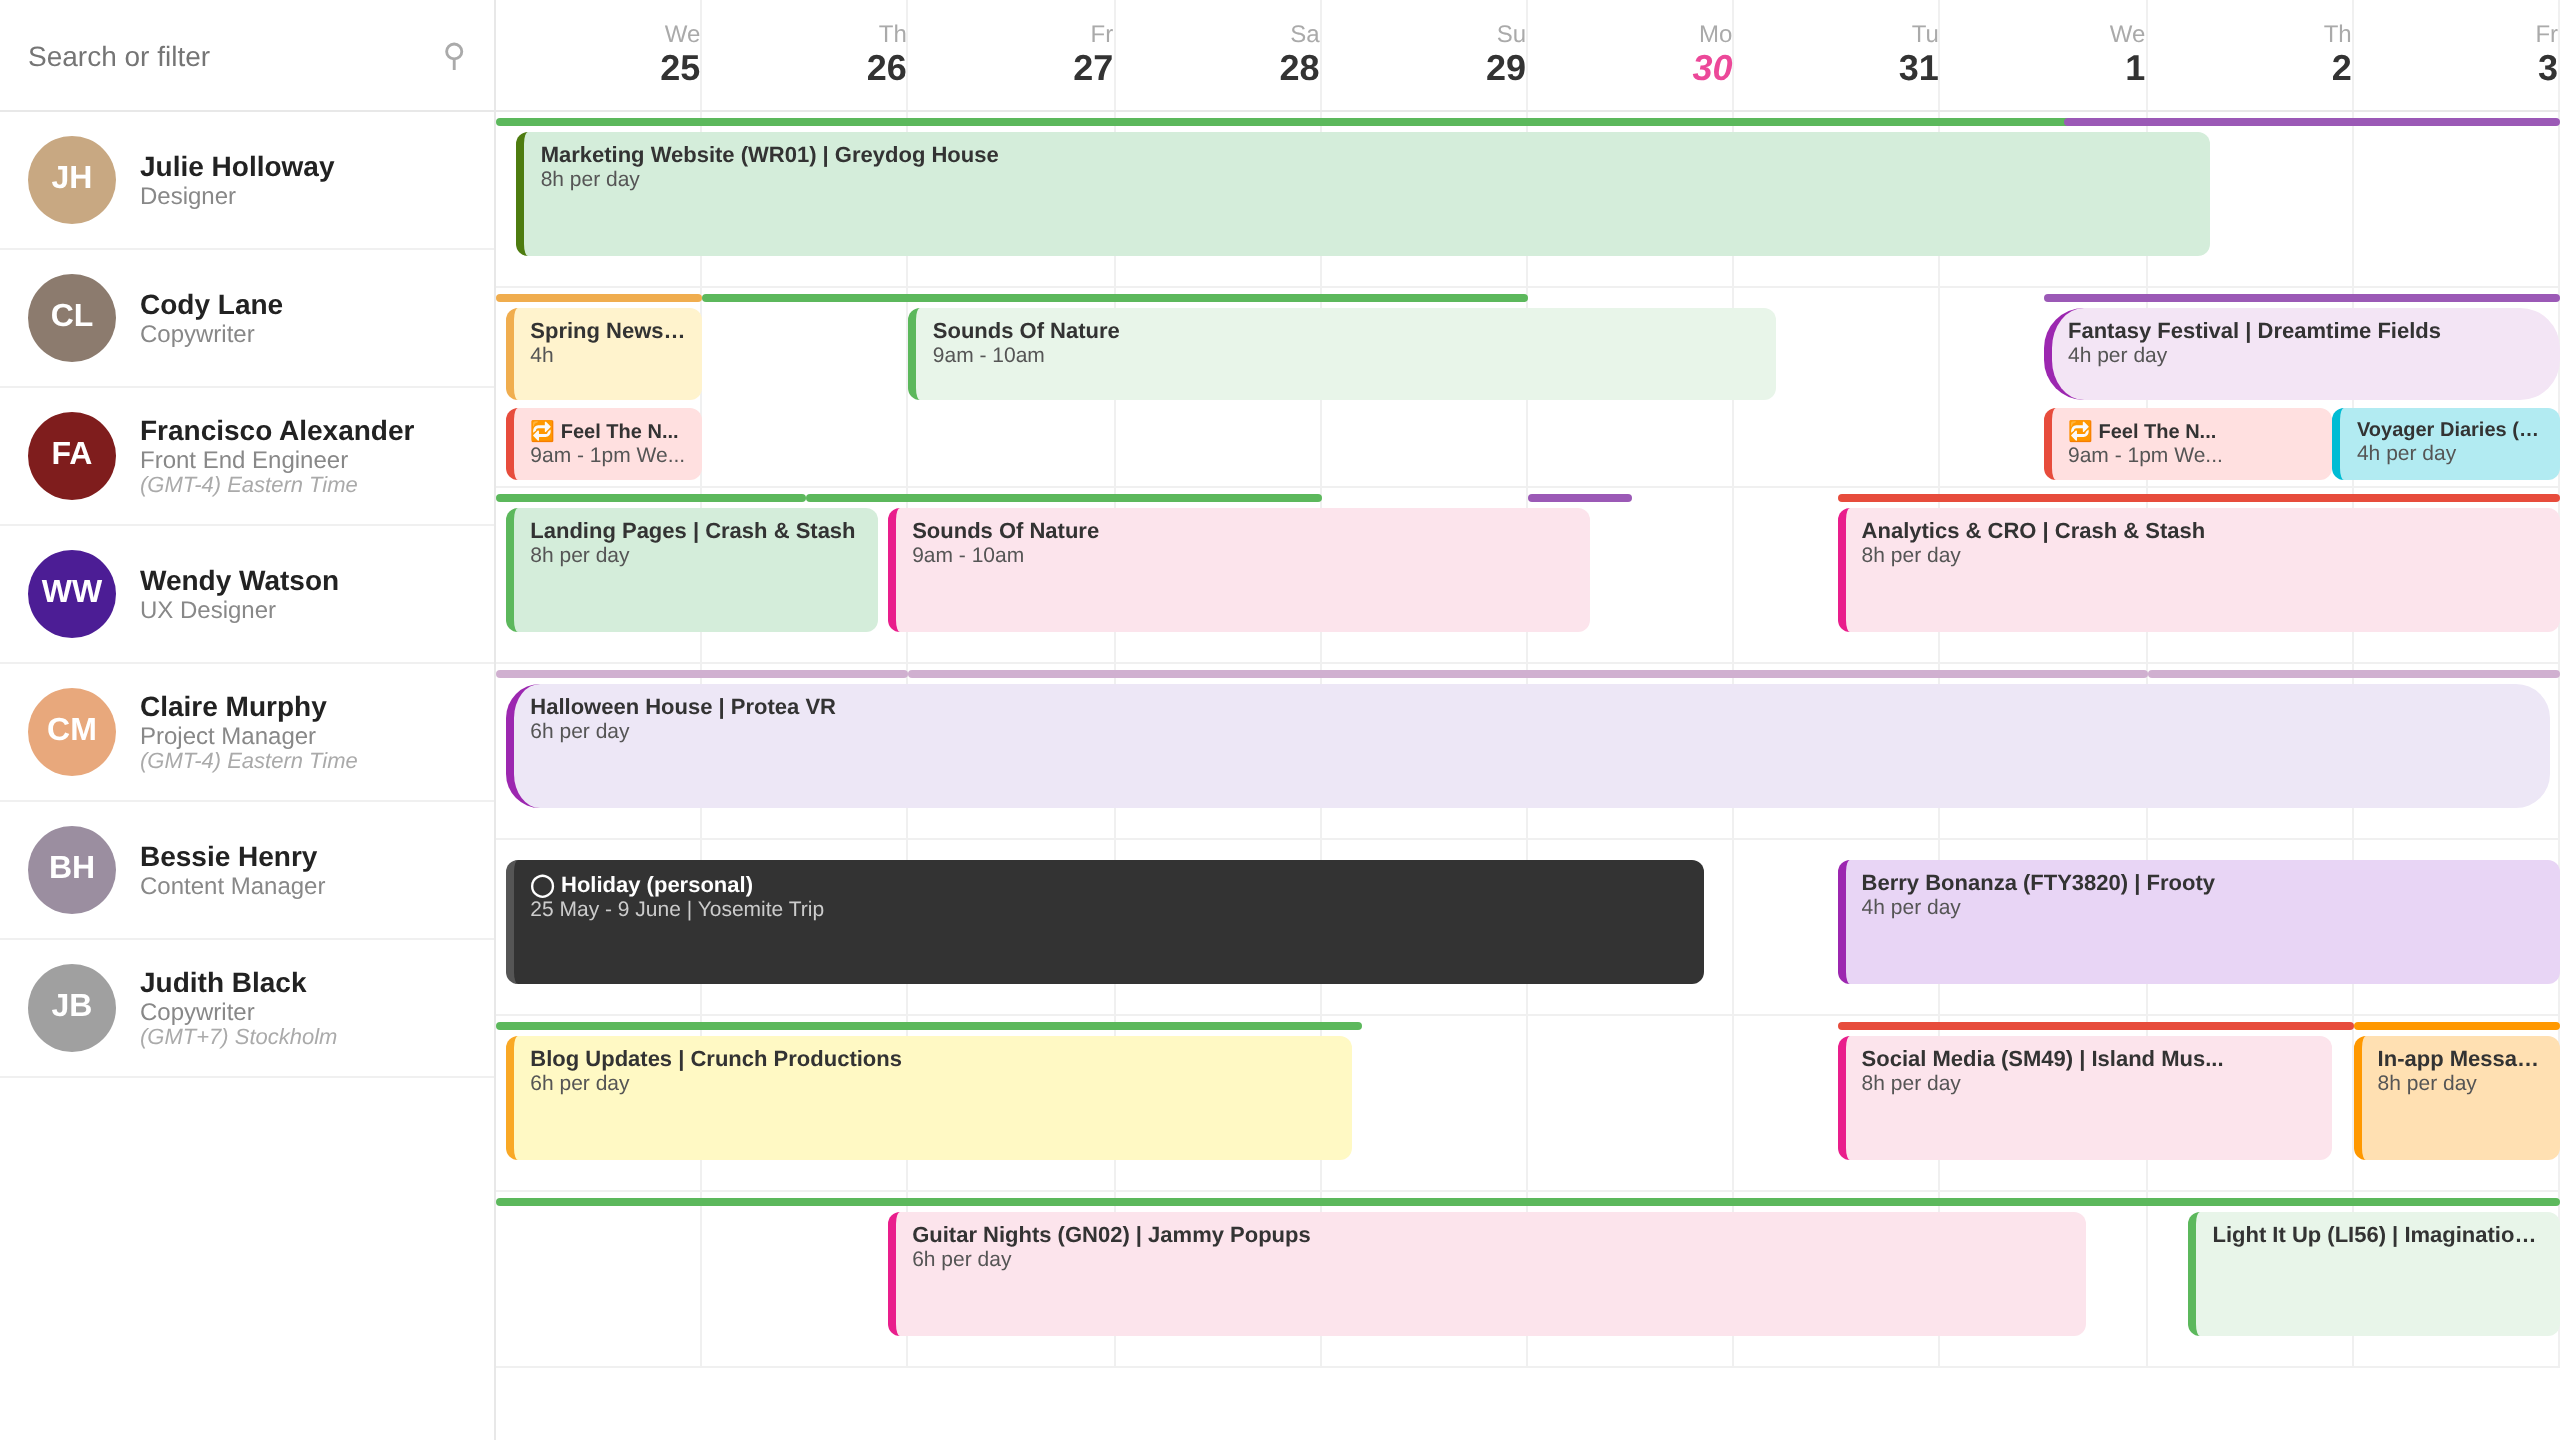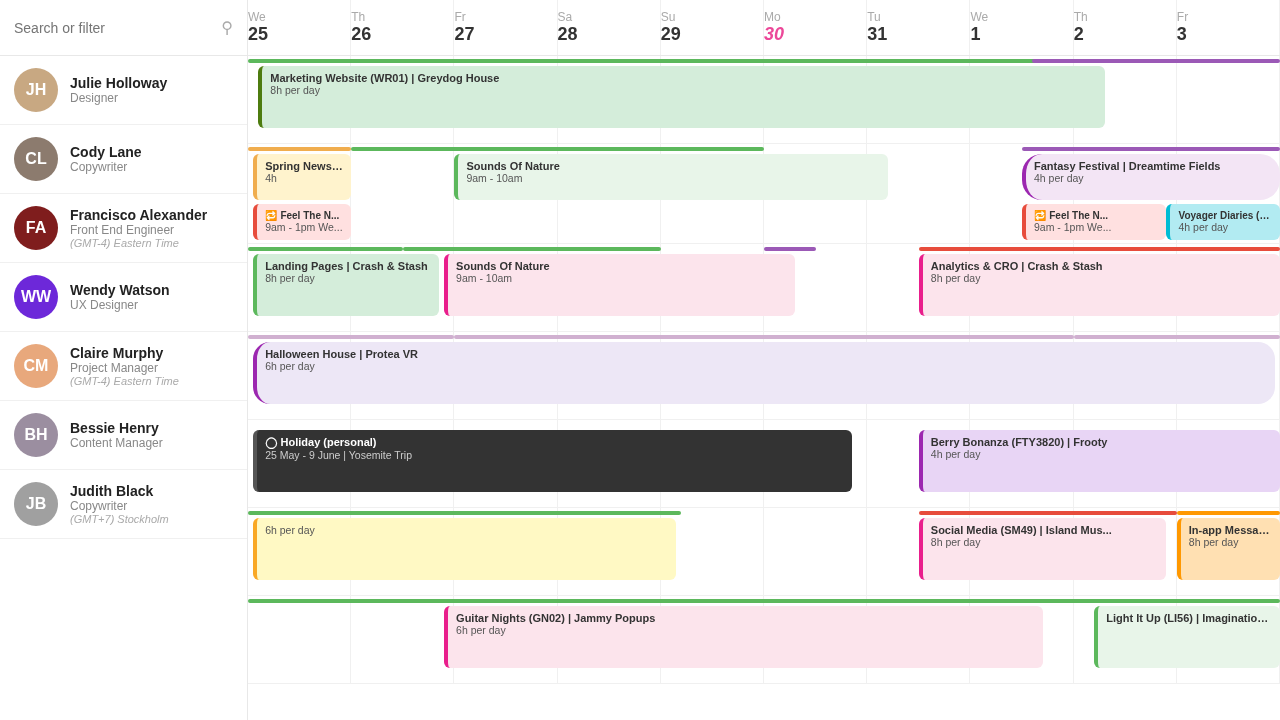--- a/index.html
+++ b/index.html
@@ -79,7 +79,7 @@
       flex: 1;
       display: flex;
       flex-direction: column;
-      align-items: flex-start;
+      align-items: flex-end;
       justify-content: center;
       border-right: 1px solid #f0f0f0;
     }

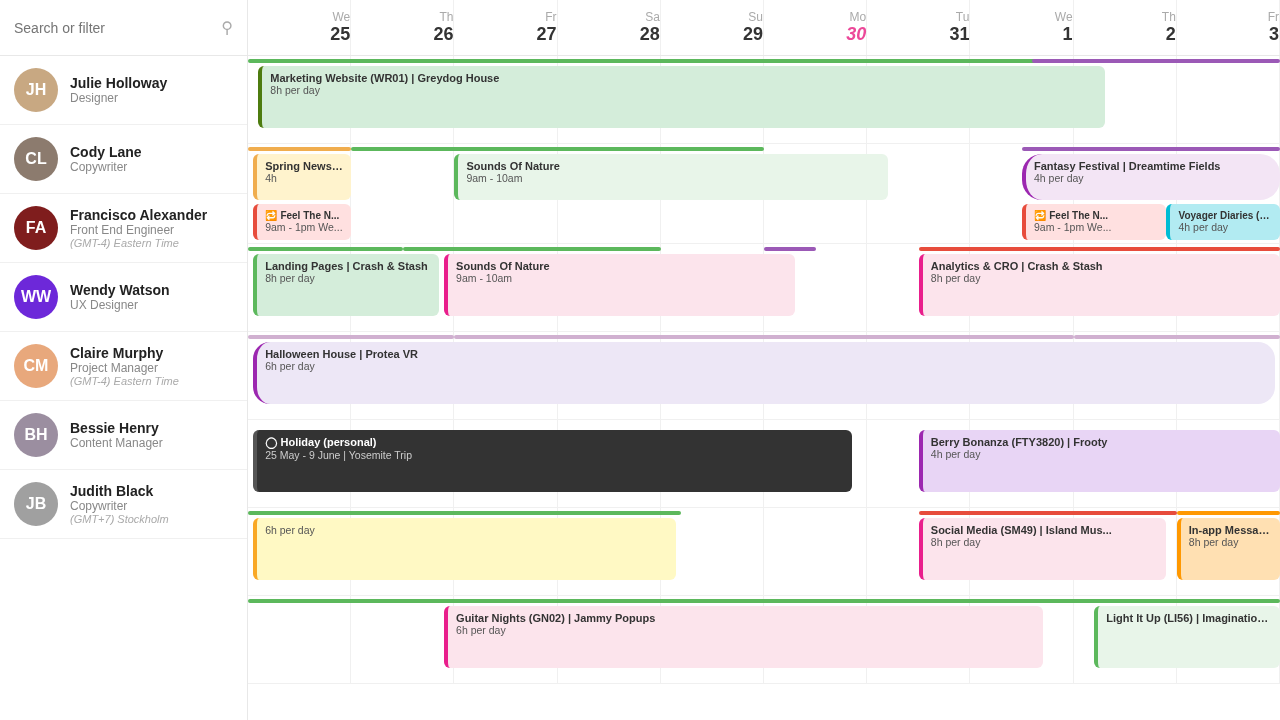--- a/index.html
+++ b/index.html
@@ -167,7 +167,7 @@
   </div>
 
   <div class="person-item">
-    <div class="avatar" style="background: #6d28d9;">WW</div>
+    <div class="avatar" style="background: #4c1d95;">WW</div>
     <div class="person-info">
       <div class="name">Wendy Watson</div>
       <div class="role">UX Designer</div>

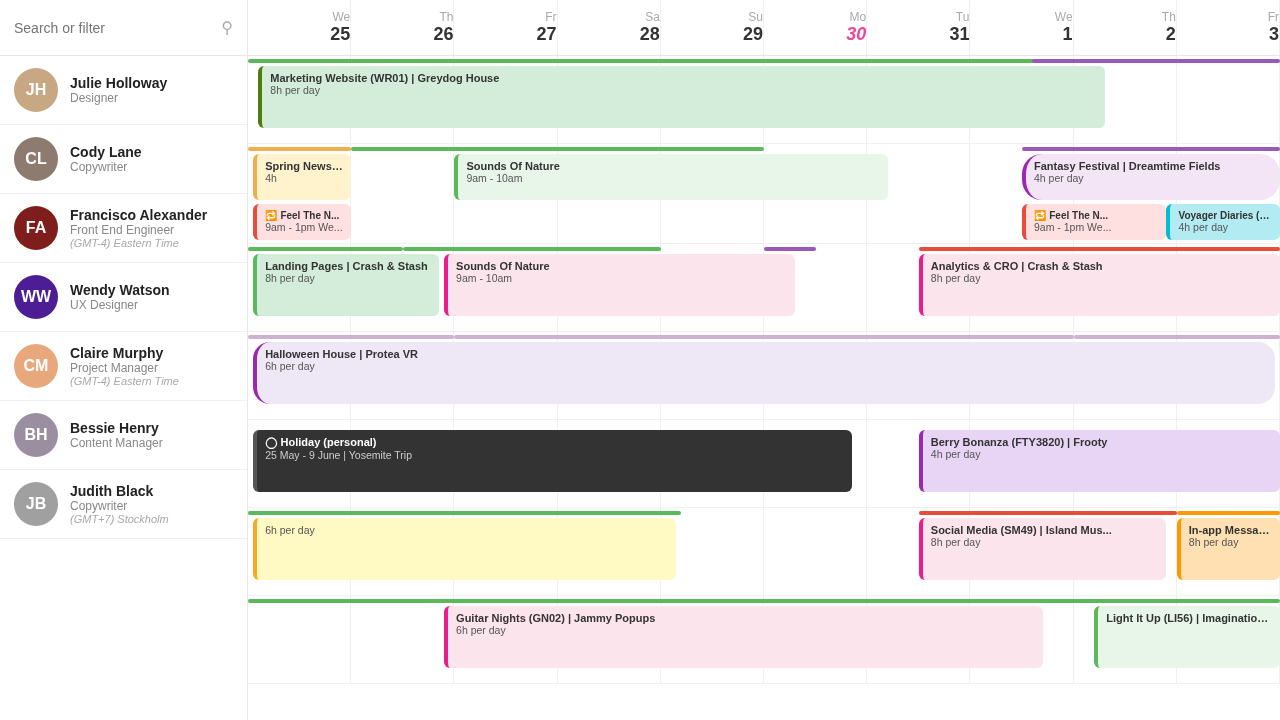--- a/index.html
+++ b/index.html
@@ -434,6 +434,7 @@
         <div class="ind" style="left: 90%; width: 10%; background: #ff9800; top: 3px;"></div>
 
         <div class="ev" style="left: 0.5%; width: 41%; top: 10px; height: 62px; background: #fff9c4; border-left: 4px solid #f9a825;">
+          <div class="et">Blog Updates | Crunch Productions</div>
           <div class="es">6h per day</div>
         </div>
 

